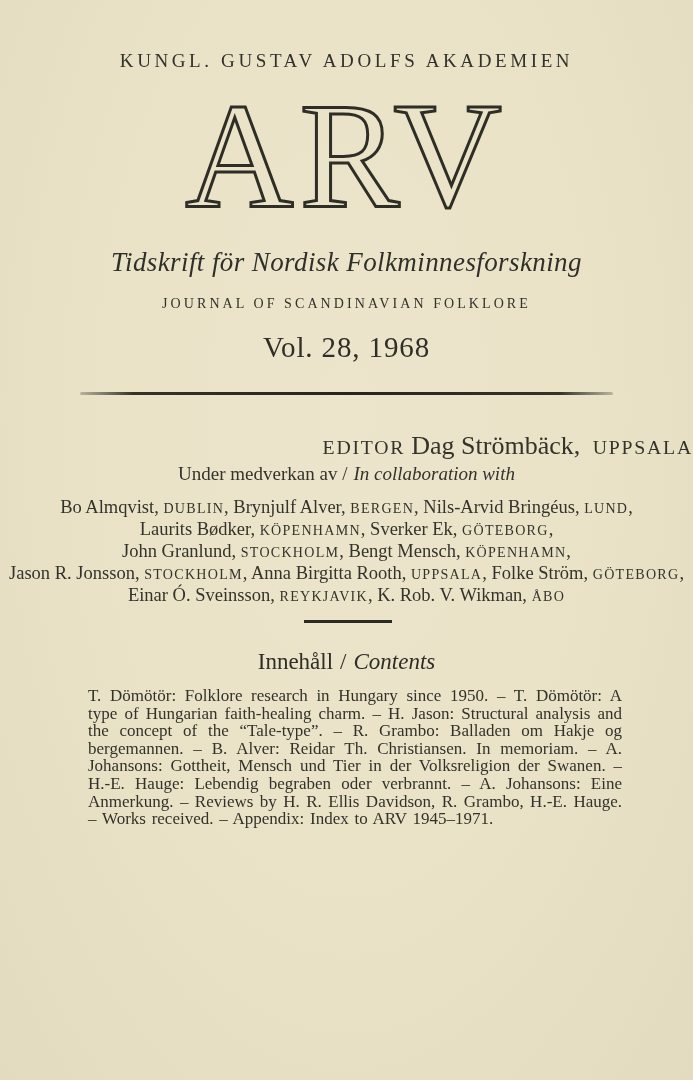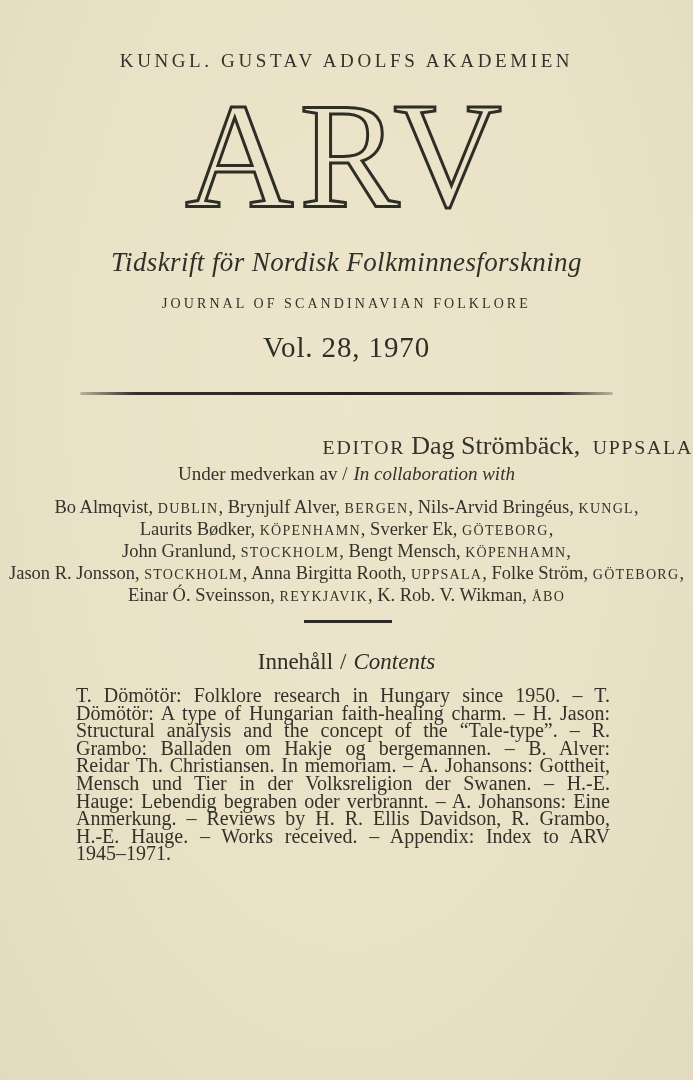--- a/index.html
+++ b/index.html
@@ -118,7 +118,7 @@
 
   <div class="abs subtitle-en">JOURNAL OF SCANDINAVIAN FOLKLORE</div>
 
-  <div class="abs volume">Vol. 28, 1970</div>
+  <div class="abs volume">Vol. 28, 1968</div>
 
   <div class="rule-main"></div>
 

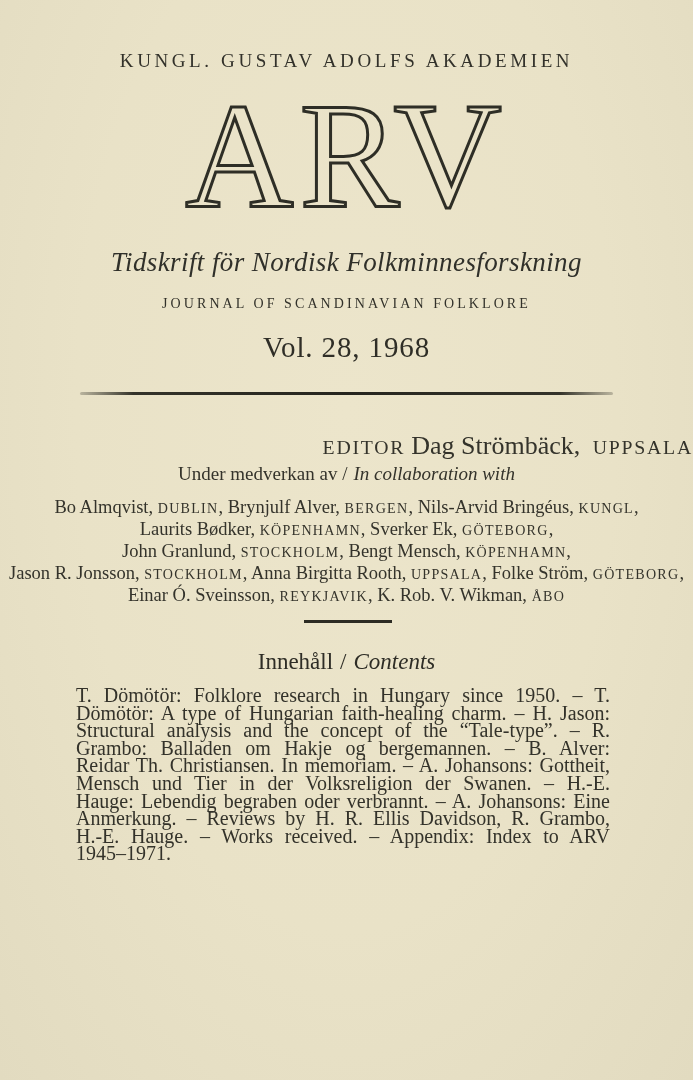--- a/index.html
+++ b/index.html
@@ -132,7 +132,7 @@
   </div>
 
   <div class="abs collaborators">
-      <div class="collab-line"><span>Bo Almqvist, </span><span class="sc">DUBLIN</span><span>, Brynjulf Alver, </span><span class="sc">BERGEN</span><span>, Nils-Arvid Bringéus, </span><span class="sc">KUNGL</span><span>,</span></div>
+      <div class="collab-line"><span>Bo Almqvist, </span><span class="sc">DUBLIN</span><span>, Brynjulf Alver, </span><span class="sc">BERGEN</span><span>, Nils-Arvid Bringéus, </span><span class="sc">LUND</span><span>,</span></div>
       <div class="collab-line"><span>Laurits Bødker, </span><span class="sc">KÖPENHAMN</span><span>, Sverker Ek, </span><span class="sc">GÖTEBORG</span><span>,</span></div>
       <div class="collab-line"><span>John Granlund, </span><span class="sc">STOCKHOLM</span><span>, Bengt Mensch, </span><span class="sc">KÖPENHAMN</span><span>,</span></div>
       <div class="collab-line"><span>Jason R. Jonsson, </span><span class="sc">STOCKHOLM</span><span>, Anna Birgitta Rooth, </span><span class="sc">UPPSALA</span><span>, Folke Ström, </span><span class="sc">GÖTEBORG</span><span>,</span></div>

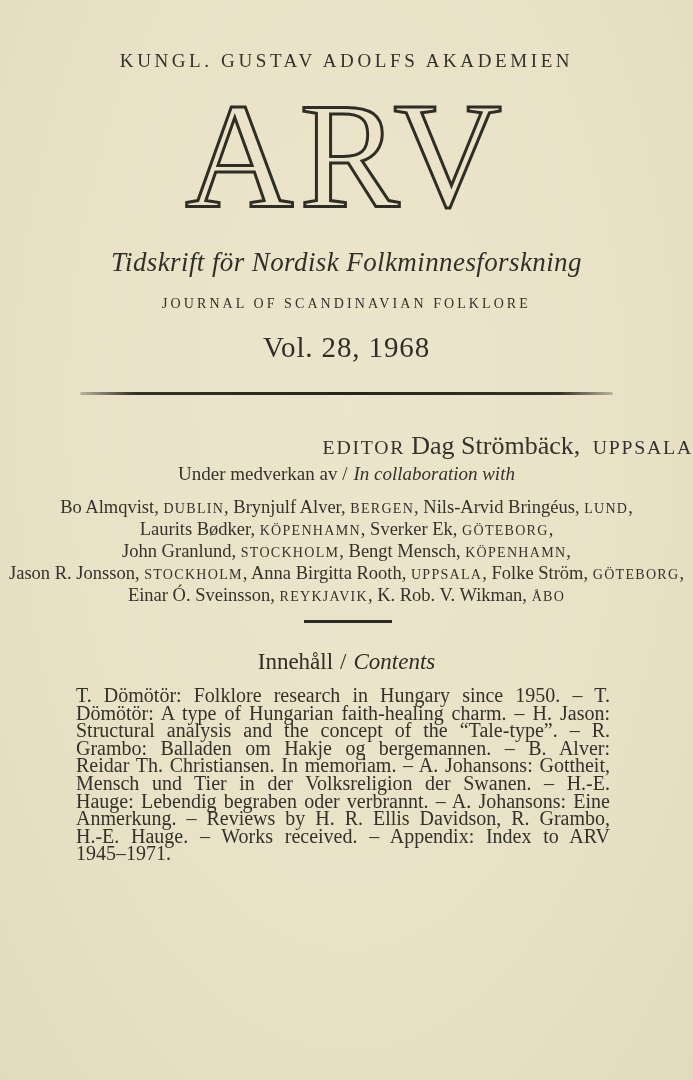--- a/index.html
+++ b/index.html
@@ -88,8 +88,8 @@
   .contents-heading .sep{padding:0 7px;}
   .contents-body{
     position:absolute;
-    top:687px;left:76px;width:534px;
-    font-size:20px;
+    top:687px;left:88px;width:534px;
+    font-size:17px;
     line-height:17.6px;
     text-align:justify;
     word-spacing:1.5px;

